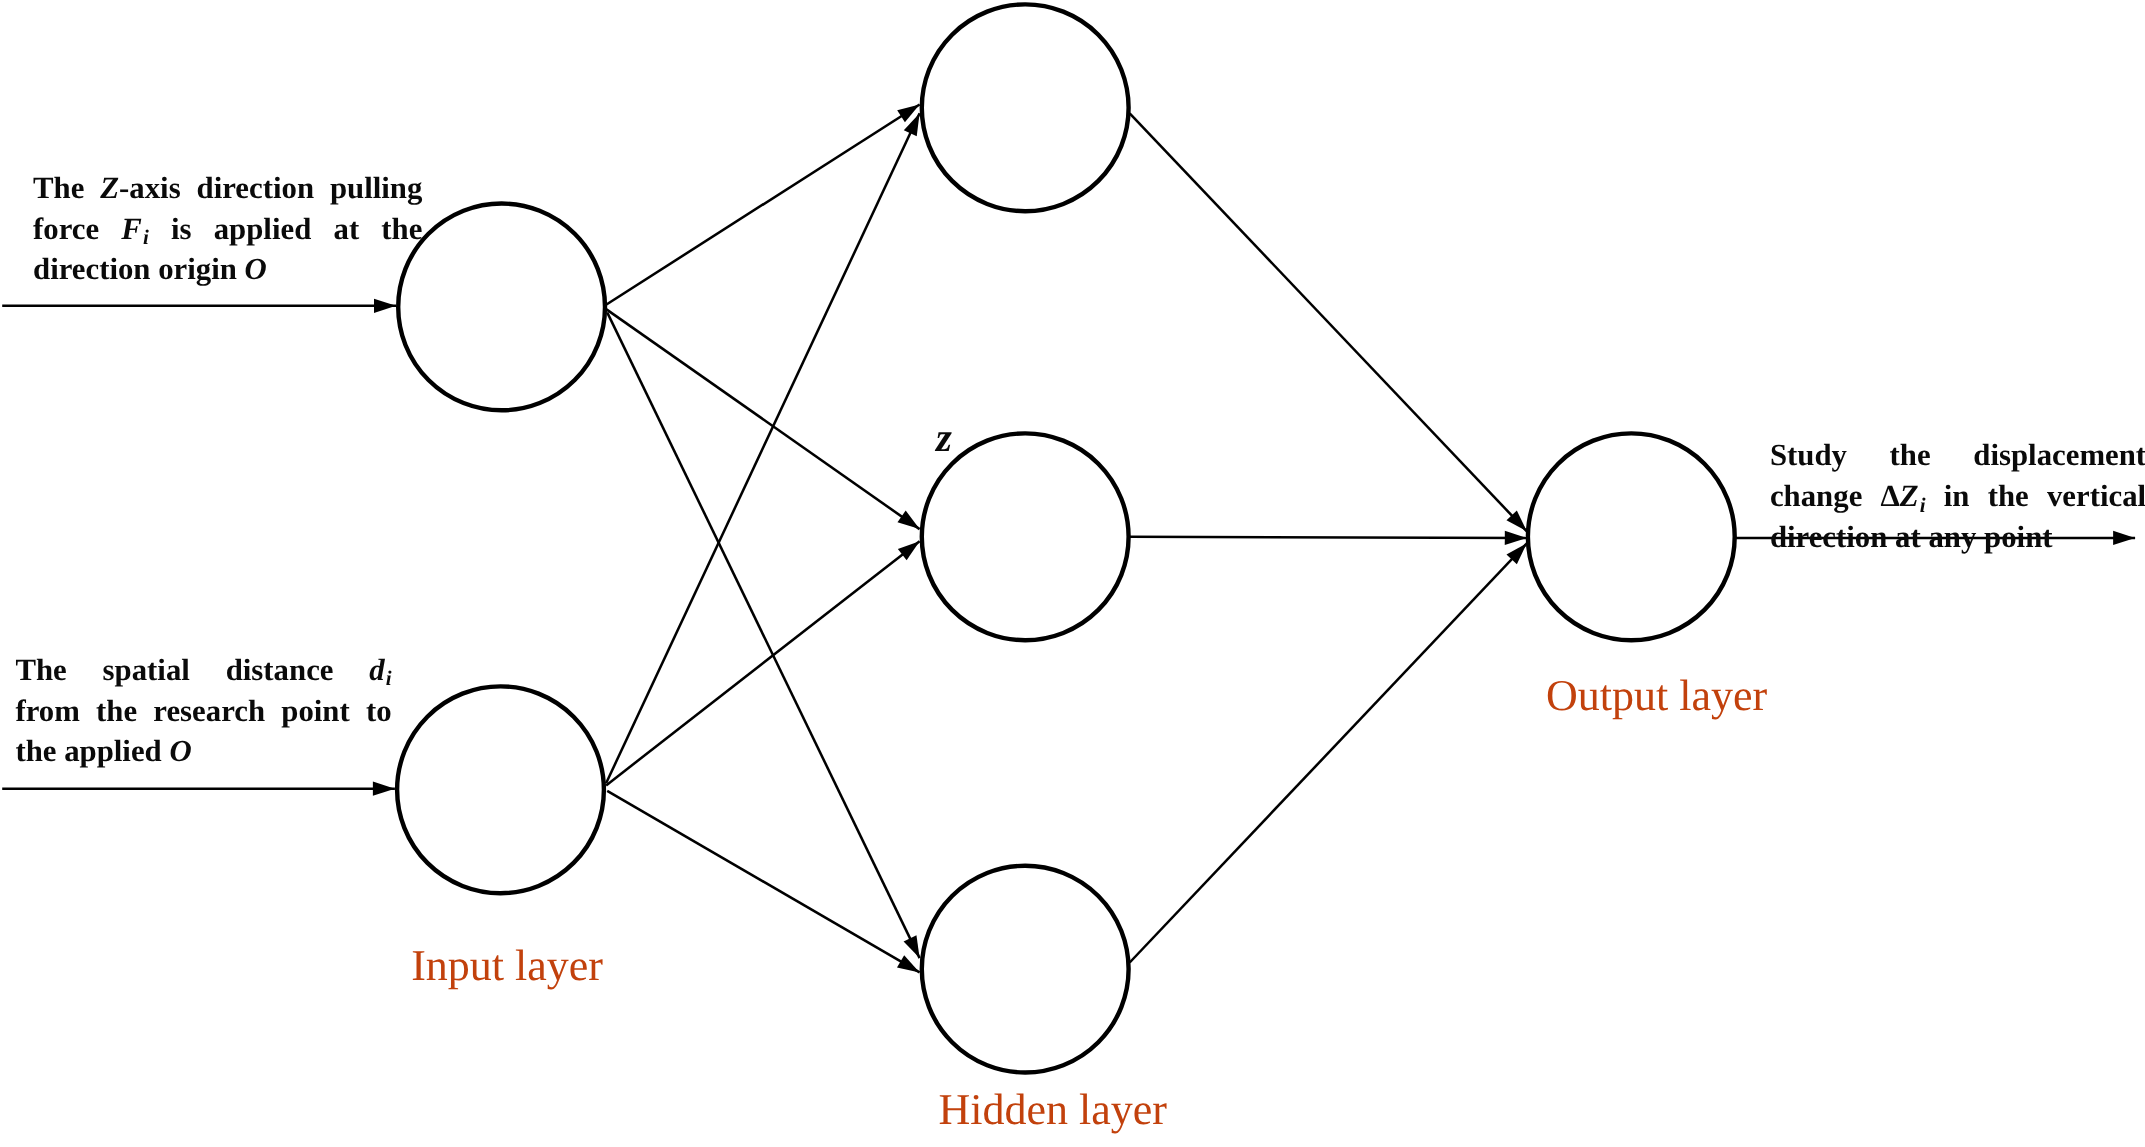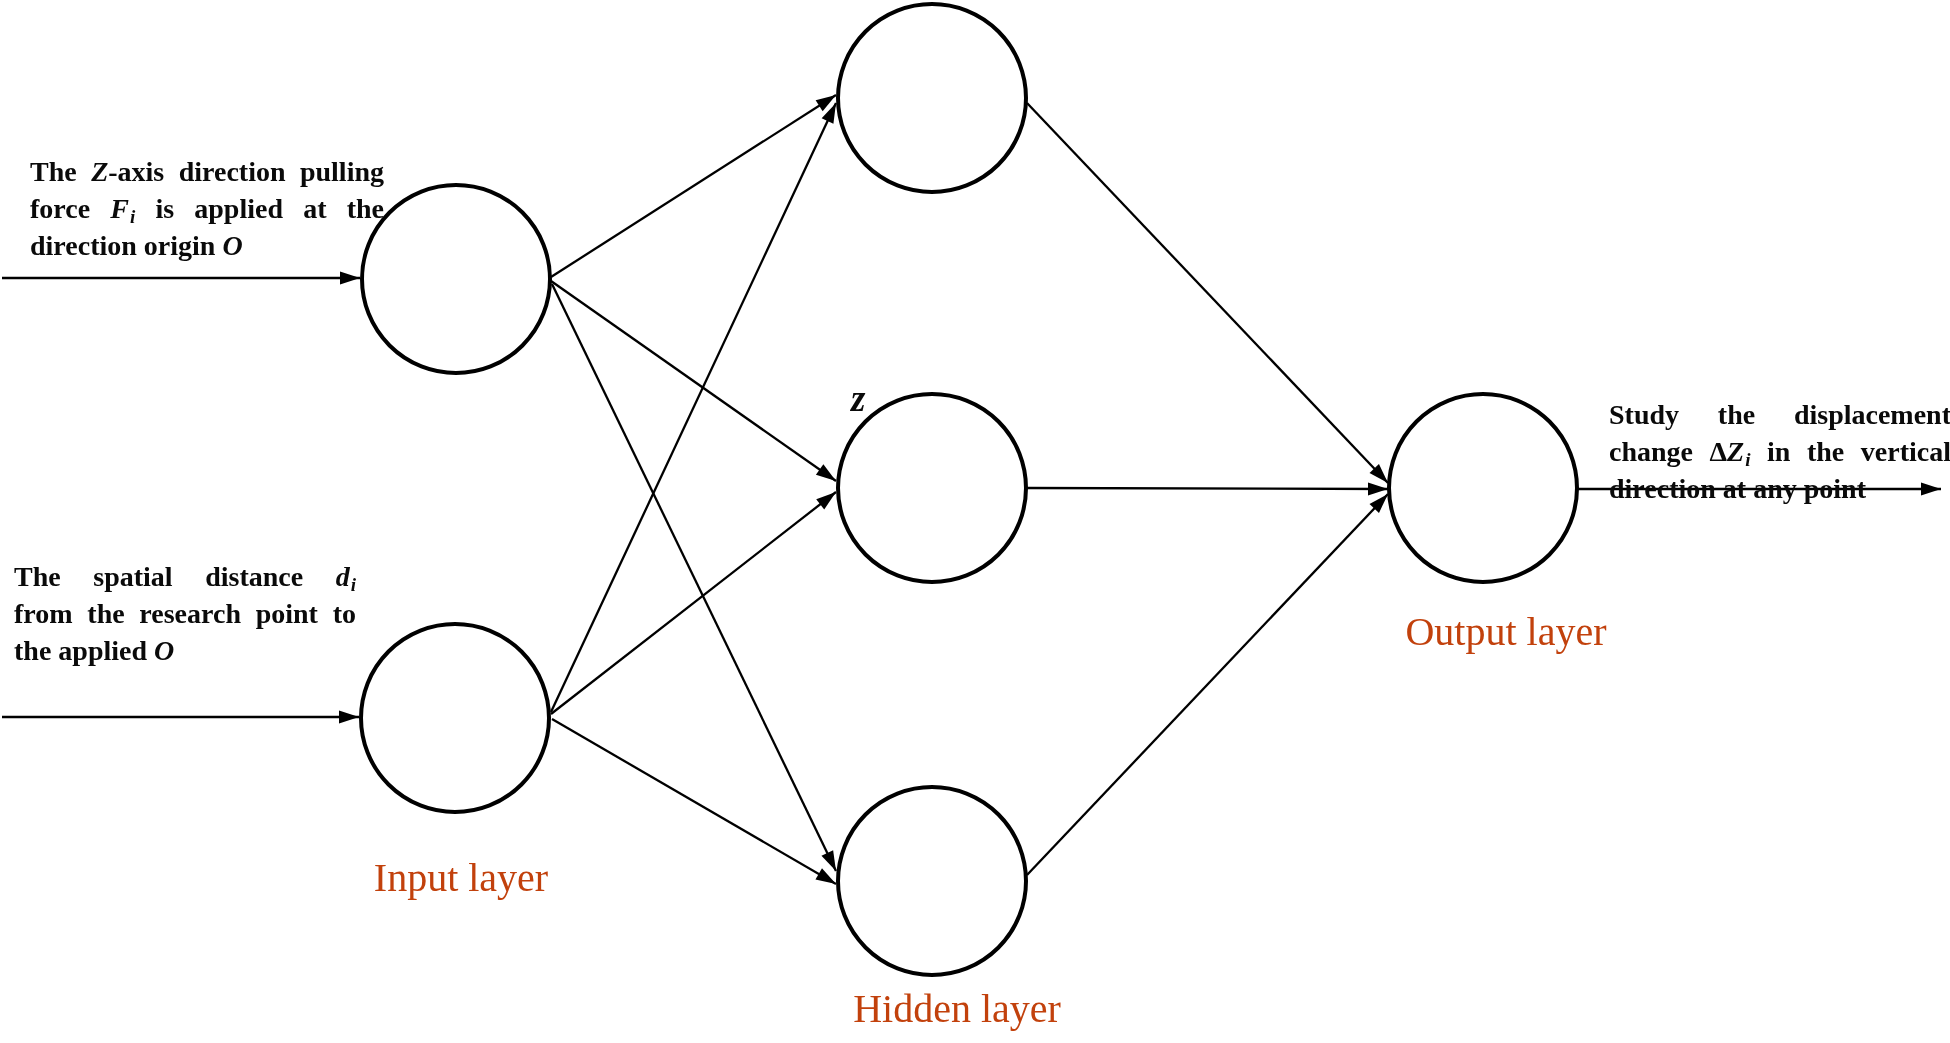--- a/index.html
+++ b/index.html
@@ -108,7 +108,7 @@
     <div class="lline"><span>direction origin </span><i class="v">O</i></div>
   </div>
 
-  <div class="annot" style="left:14px; top:558px; width:342px;">
+  <div class="annot" style="left:14px; top:591px; width:342px;">
     <div class="jline"><span>The spatial distance </span><i class="v">d</i><sub class="v">i</sub></div>
     <div class="jline"><span>from the research point to</span></div>
     <div class="lline"><span>the applied </span><i class="v">O</i></div>

